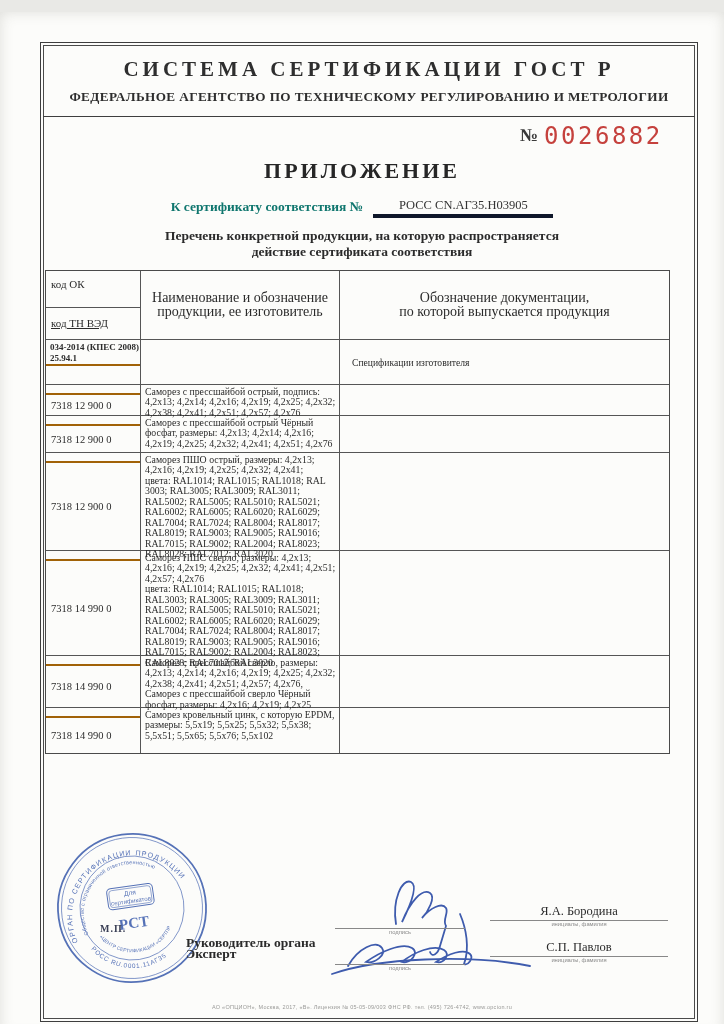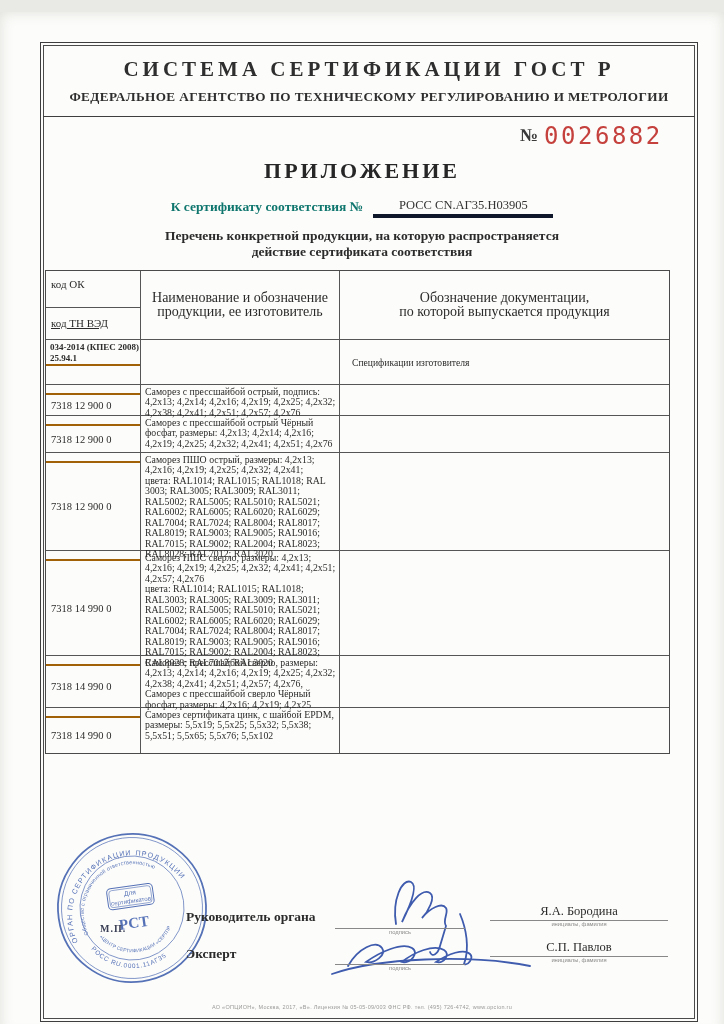--- a/index.html
+++ b/index.html
@@ -191,7 +191,7 @@
         <div class="c1top"></div>
         <div class="c1bot">7318 14 990 0</div>
       </div>
-      <div class="c2">Саморез сертификата цинк, с шайбой EPDM, размеры: 5,5х19; 5,5х25; 5,5х32; 5,5х38; 5,5х51; 5,5х65; 5,5х76; 5,5х102</div>
+      <div class="c2">Саморез кровельный цинк, с которую EPDM, размеры: 5,5х19; 5,5х25; 5,5х32; 5,5х38; 5,5х51; 5,5х65; 5,5х76; 5,5х102</div>
       <div class="c3"></div>
     </div>
   </div>

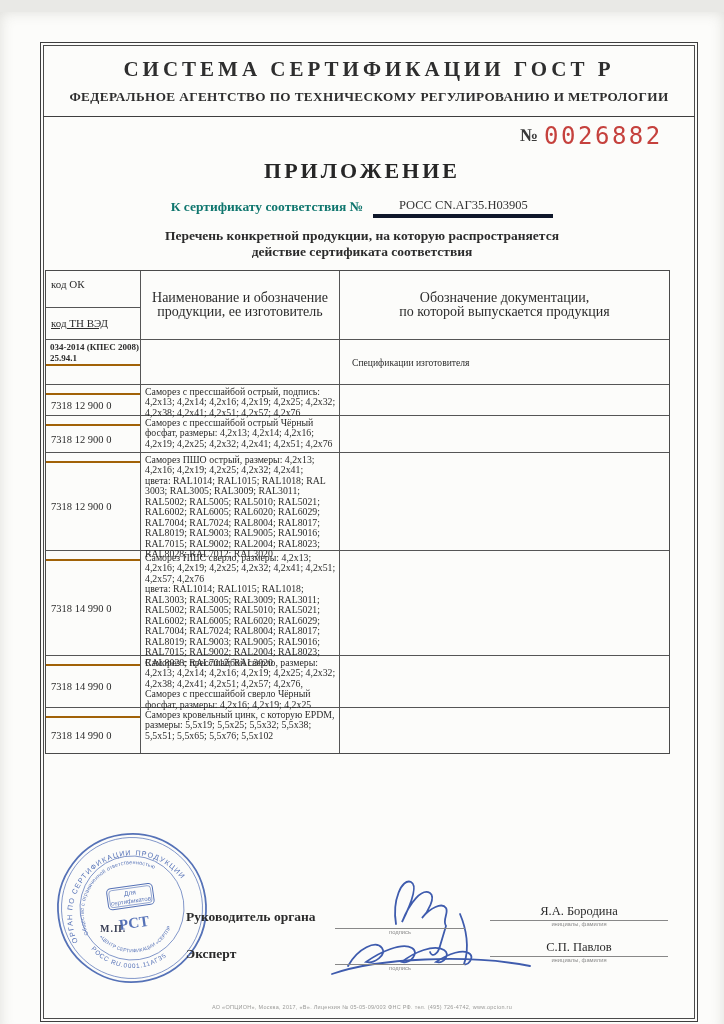--- a/index.html
+++ b/index.html
@@ -64,7 +64,7 @@
   .mp-mark { position:absolute; left:100px; top:911px; font-size:10px; font-weight:bold;
              color:#3a3f55; letter-spacing:1px; }
   
-  .role-head { position:absolute; left:186px; top:897px; font-size:13.5px; font-weight:bold; }
+  .role-head { position:absolute; left:186px; top:923px; font-size:13.5px; font-weight:bold; }
   .role-expert { position:absolute; left:186px; top:934px; font-size:13.5px; font-weight:bold; }
   .sig-line { position:absolute; border-bottom:1px solid #888; }
   .sl1 { left:335px; top:916px; width:130px; }

